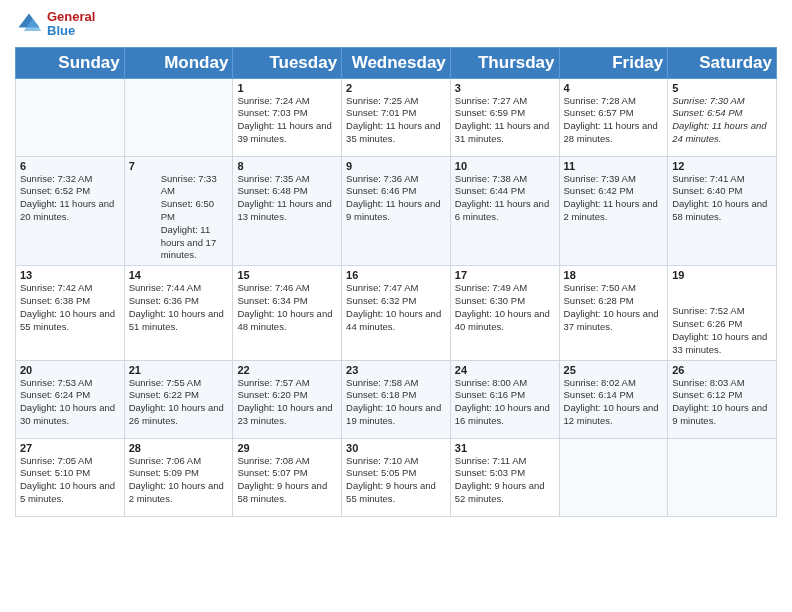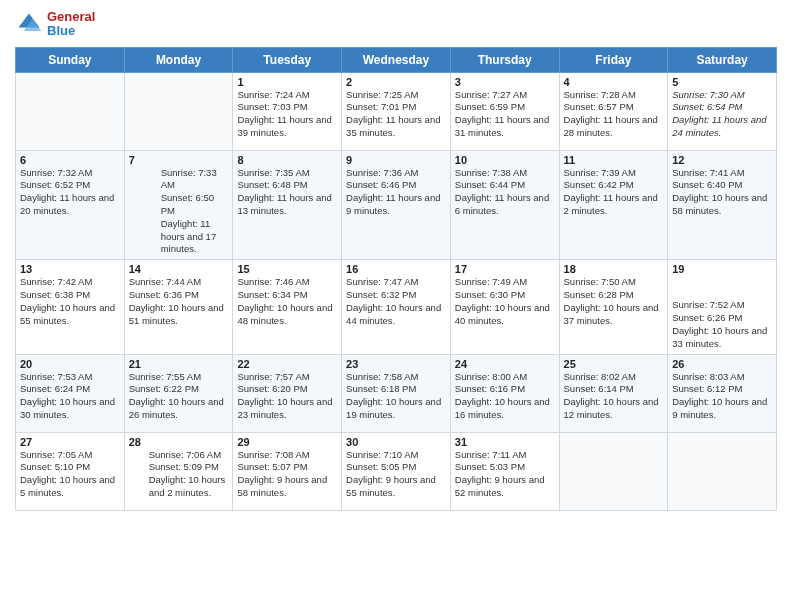--- a/index.html
+++ b/index.html
@@ -61,8 +61,8 @@
       background: #3a7ebf;
       color: #fff;
       padding: 5px 4px;
-      text-align: center;
-      font-size: 12px;
+      text-align: right;
+      font-size: 17px;
       border: 1px solid #5a9dd5;
     }
     .calendar td {

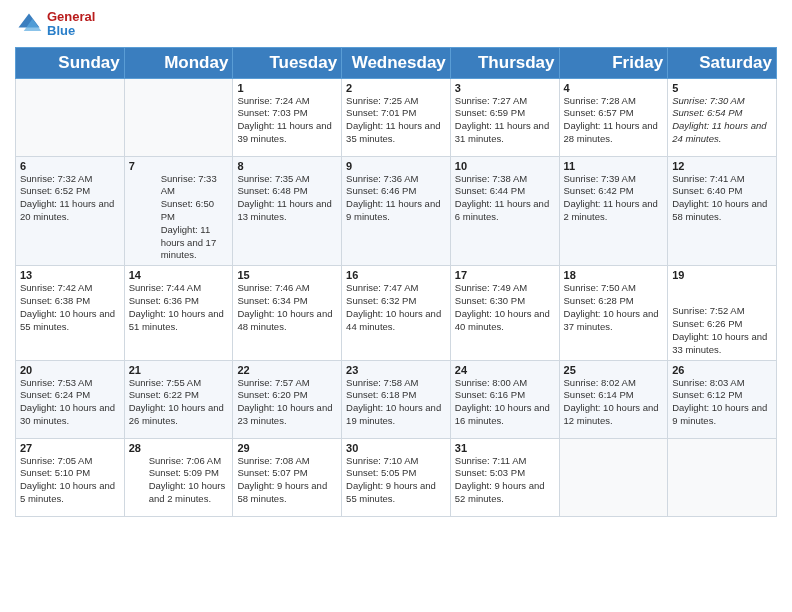--- a/index.html
+++ b/index.html
@@ -307,7 +307,7 @@
           </td>
           <td>
             <span class="day-number">28</span>
-            <div class="day-info" style="white-space: pre-line; margin-left: 20px;">Sunrise: 7:06 AM
+            <div class="day-info" style="white-space: pre-line;">Sunrise: 7:06 AM
 Sunset: 5:09 PM
 Daylight: 10 hours and 2 minutes.</div>
           </td>

